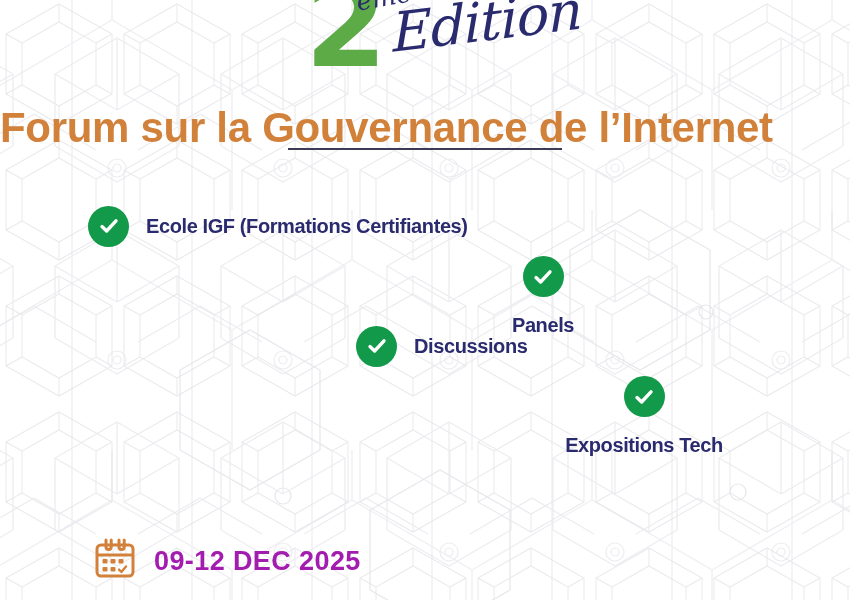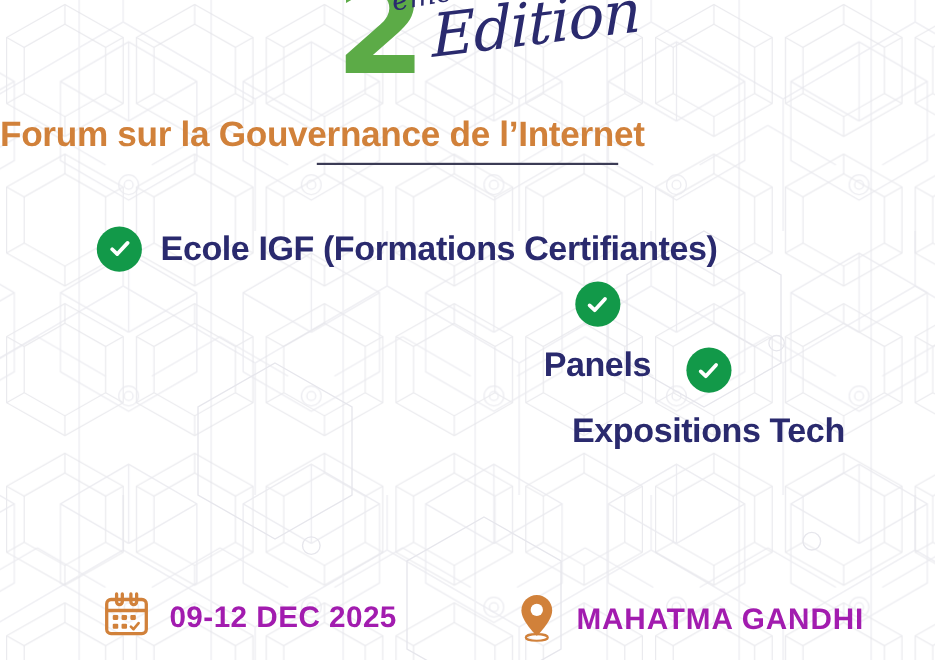--- a/index.html
+++ b/index.html
@@ -87,7 +87,7 @@
     top: 104px;
     width: 712px;
     text-align: left;
-    font-size: 32px;
+    font-size: 42px;
     font-weight: 700;
     color: #d1813a;
     letter-spacing: -0.3px;

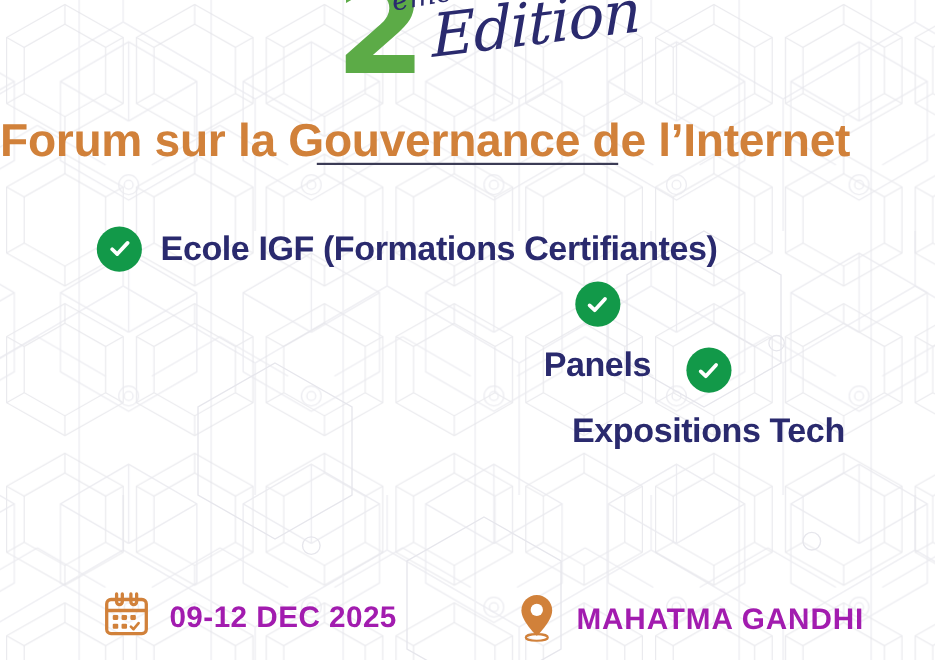--- a/index.html
+++ b/index.html
@@ -133,7 +133,7 @@
   .check-badge svg { display: block; }
 
   .feature-label {
-    font-size: 31px;
+    font-size: 20px;
     font-weight: 700;
     color: #2a2a6e;
     letter-spacing: -0.4px;

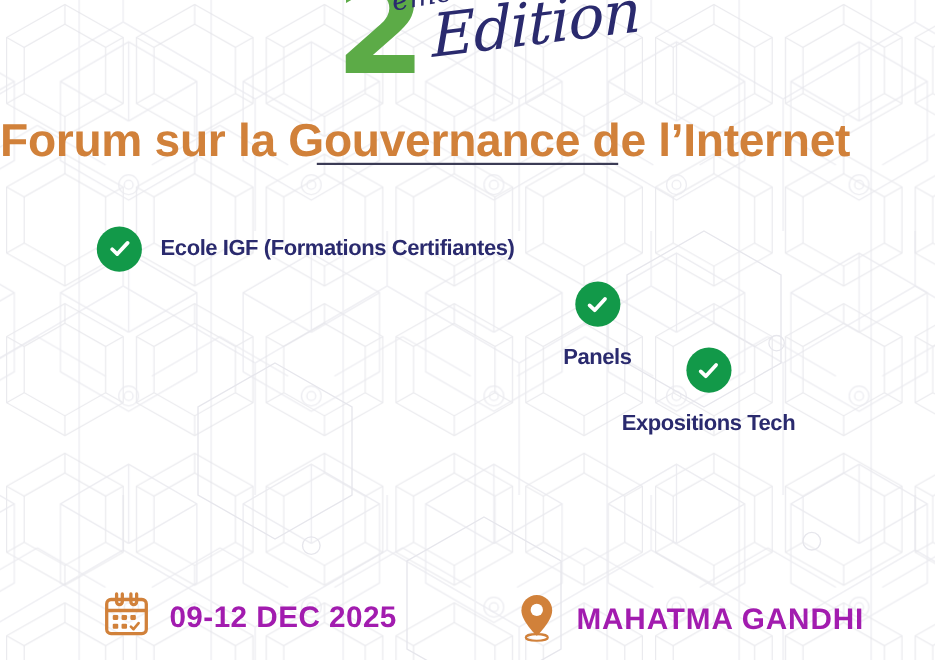--- a/index.html
+++ b/index.html
@@ -248,6 +248,14 @@
         <span class="feature-label">Panels</span>
       </div>
 
+      <div class="feature feature-2">
+        <span class="check-badge">
+          <svg width="24" height="24" viewBox="0 0 24 24" aria-hidden="true">
+            <path d="M5 12.6 L9.6 17 L19 6.8" fill="none" stroke="#ffffff" stroke-width="3.4" stroke-linecap="round" stroke-linejoin="round"></path>
+          </svg>
+        </span>
+        <span class="feature-label">Discussions</span>
+      </div>
 
       <div class="feature feature-3">
         <span class="check-badge">

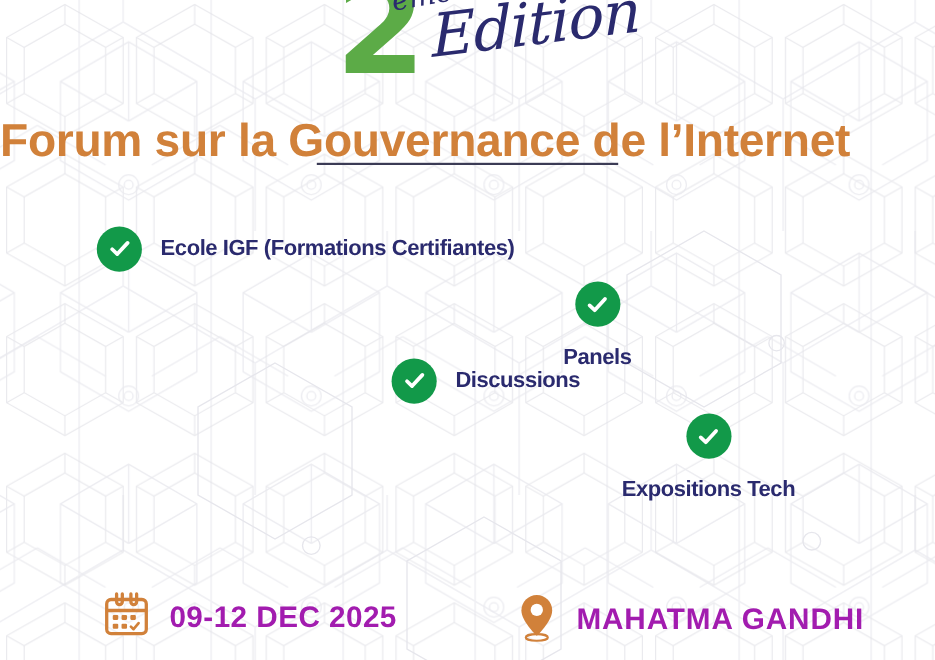--- a/index.html
+++ b/index.html
@@ -290,16 +290,6 @@
         <span class="meta-text">09-12 DEC 2025</span>
       </div>
 
-      <div class="meta meta-place">
-        <span class="meta-icon">
-          <svg width="40" height="46" viewBox="0 0 40 46" aria-hidden="true">
-            <path d="M20 3 C12.3 3 6 9.3 6 17 C6 27 20 40 20 40 C20 40 34 27 34 17 C34 9.3 27.7 3 20 3 Z" fill="#d1813a"></path>
-            <circle cx="20" cy="16.5" r="5.6" fill="#ffffff"></circle>
-            <ellipse cx="20" cy="41.5" rx="10" ry="3" fill="none" stroke="#d1813a" stroke-width="2"></ellipse>
-          </svg>
-        </span>
-        <span class="meta-text">MAHATMA GANDHI</span>
-      </div>
 
     </div>
 

